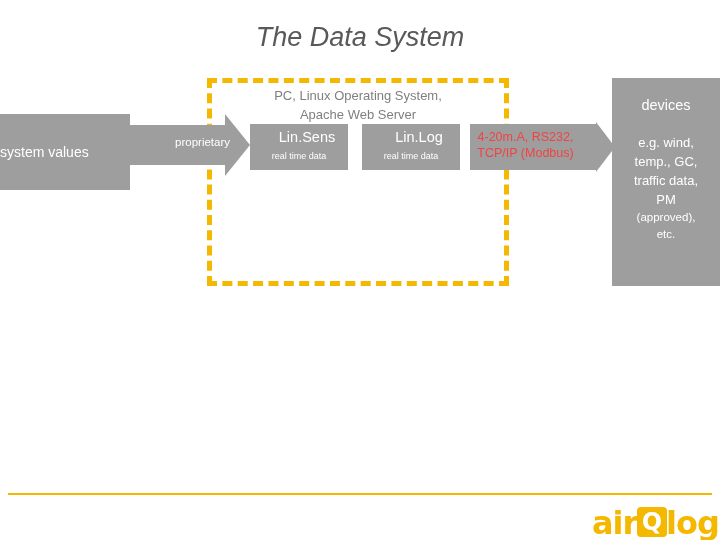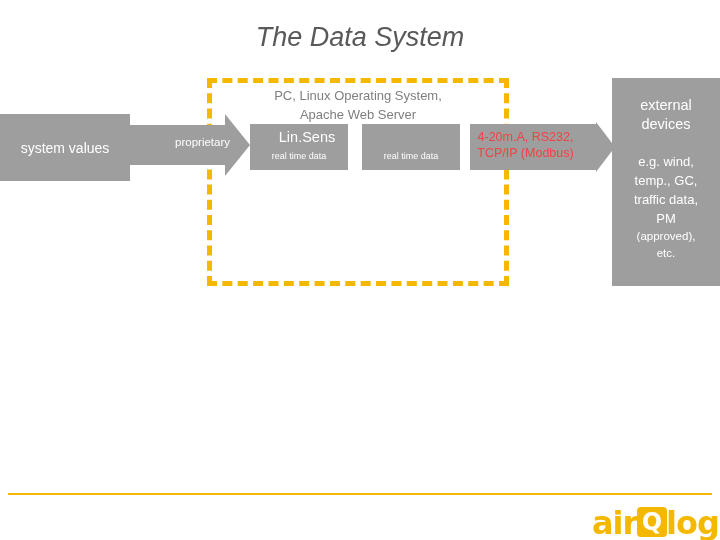--- a/index.html
+++ b/index.html
@@ -303,7 +303,6 @@
 
   <div class="grey-box" id="box-external">
     <div id="external-title">
-      <div>external</div>
       <div>devices</div>
     </div>
     <div id="external-list">

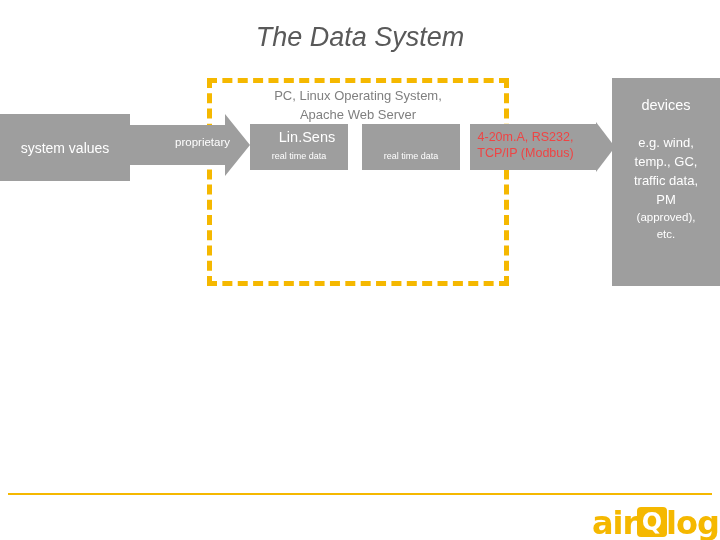--- a/index.html
+++ b/index.html
@@ -289,6 +289,7 @@
   </div>
 
   <div class="grey-box" id="box-linlog">
+    <div class="node-title">Lin.Log</div>
     <div class="node-sub">real time data</div>
   </div>
 

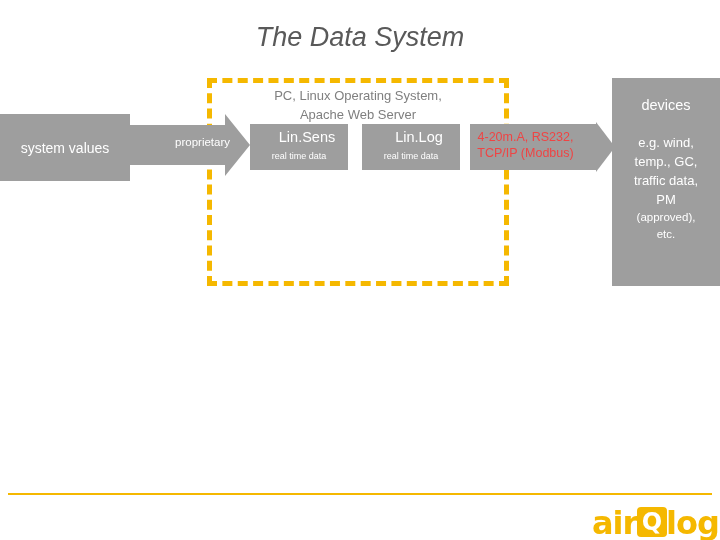--- a/index.html
+++ b/index.html
@@ -57,10 +57,9 @@
     left: 0px;
     top: 114px;
     width: 130px;
-    height: 67px;
+    height: 76px;
     display: flex;
     align-items: center;
-    justify-content: center;
     font-size: 14px;
     color: #ffffff;
   }

